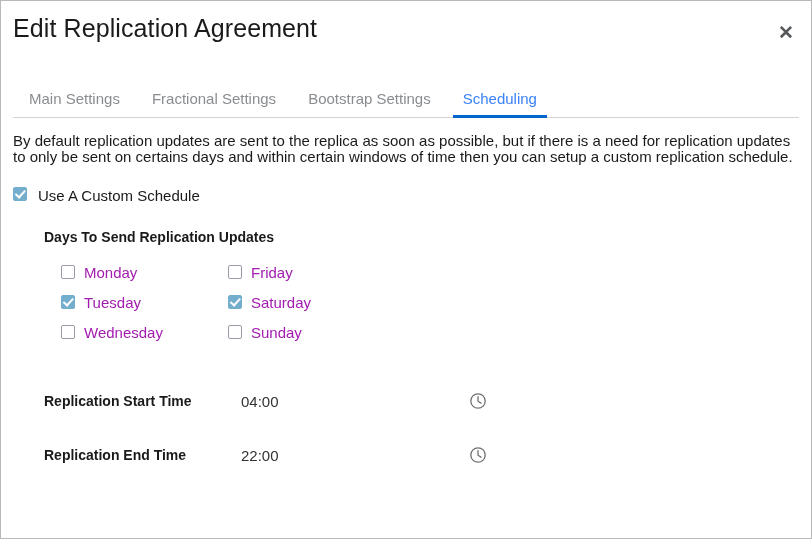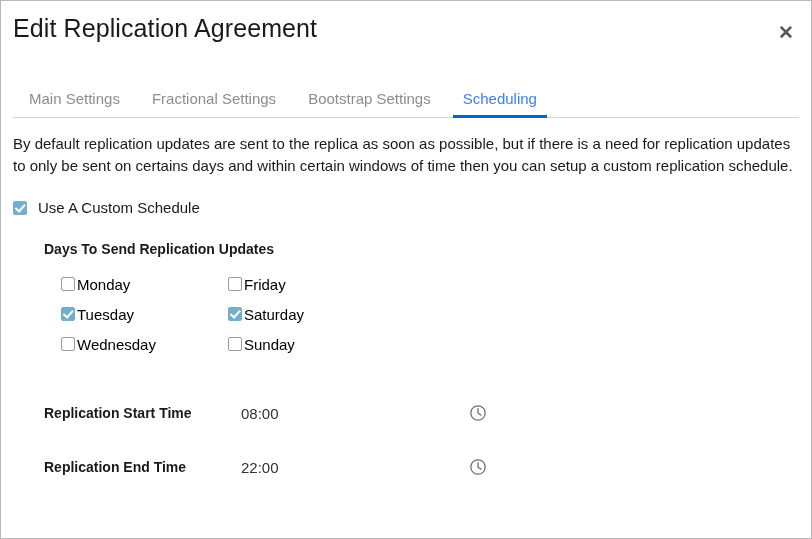--- a/index.html
+++ b/index.html
@@ -97,7 +97,7 @@
   }
   .intro-text {
     font-size: 15px;
-    line-height: 22px;
+    line-height: 16px;
     color: #1a1a1a;
     max-width: 790px;
   }

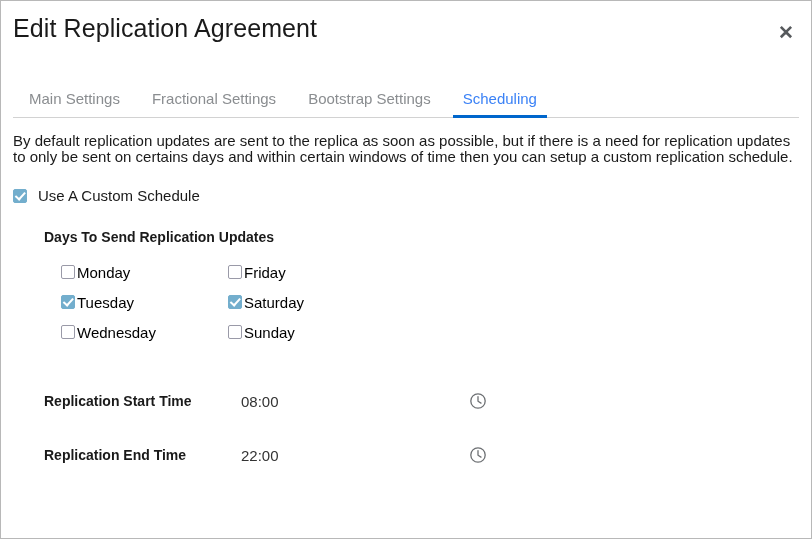--- a/index.html
+++ b/index.html
@@ -105,7 +105,6 @@
   
   .custom-schedule-row {
     display: flex;
-    align-items: center;
     margin-top: 22px;
   }
   .checkbox {

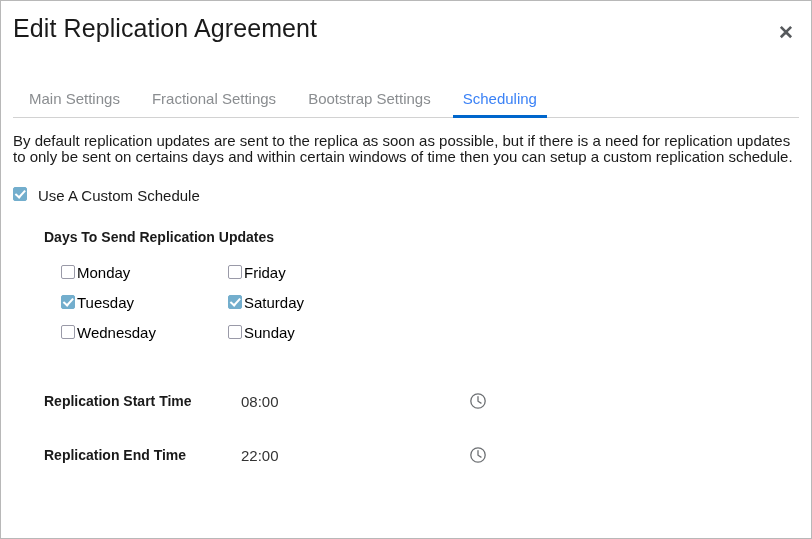--- a/index.html
+++ b/index.html
@@ -162,9 +162,9 @@
     height: 30px;
   }
   .day-label {
-    margin-left: 2px;
-    font-size: 15px;
-    color: #000000;
+    margin-left: 9px;
+    font-size: 15px;
+    color: #a21caf;
   }
   .day-indent {
     margin-left: 17px;

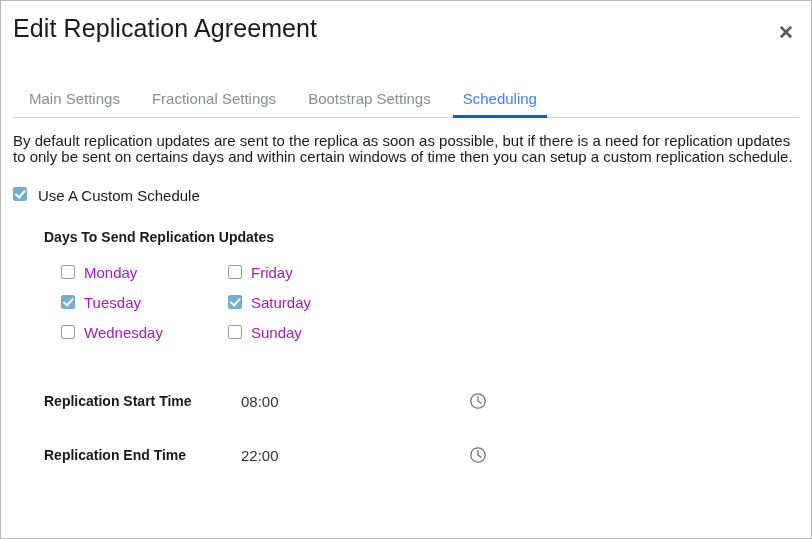--- a/index.html
+++ b/index.html
@@ -268,7 +268,7 @@
 
       <div class="time-row">
         <span class="time-label">Replication Start Time</span>
-        <span class="time-value">08:00</span>
+        <span class="time-value">04:00</span>
         <span class="clock-icon">
           <svg viewBox="0 0 18 18" width="18" height="18" fill="none" stroke="currentColor" stroke-width="1.3">
             <circle cx="9" cy="9" r="7.2"></circle>

